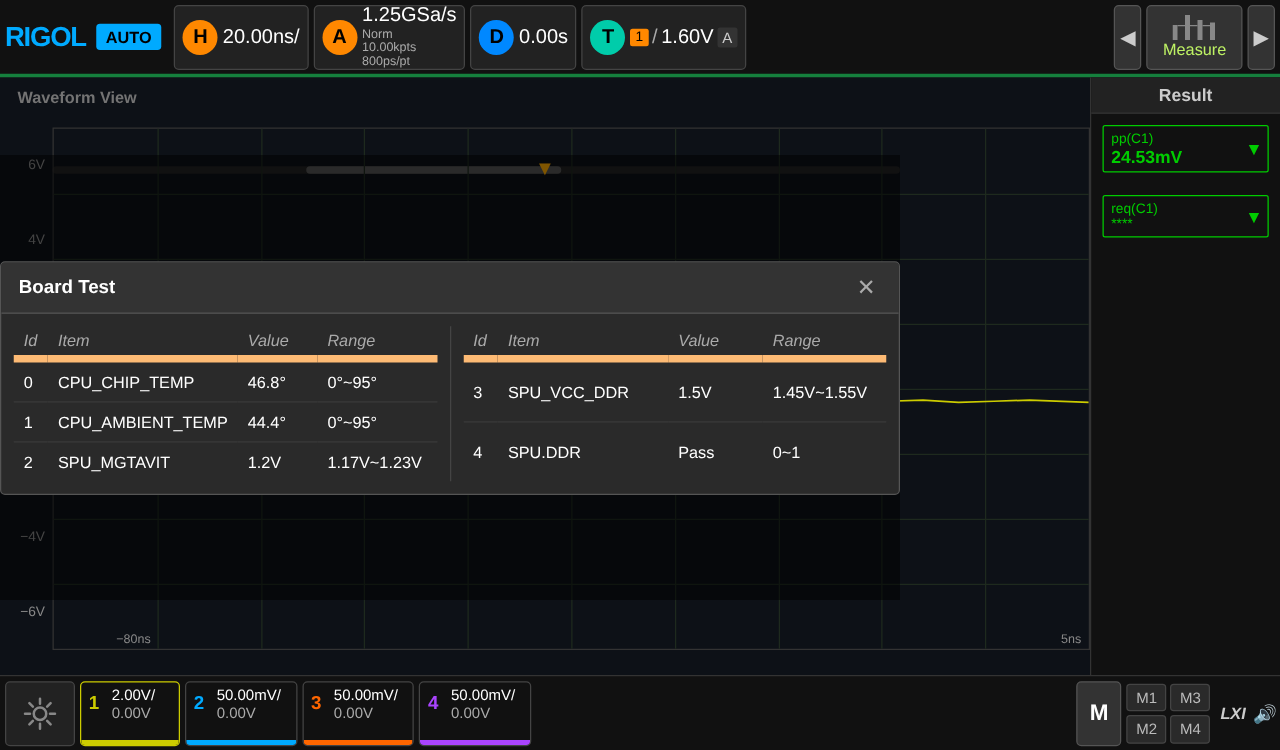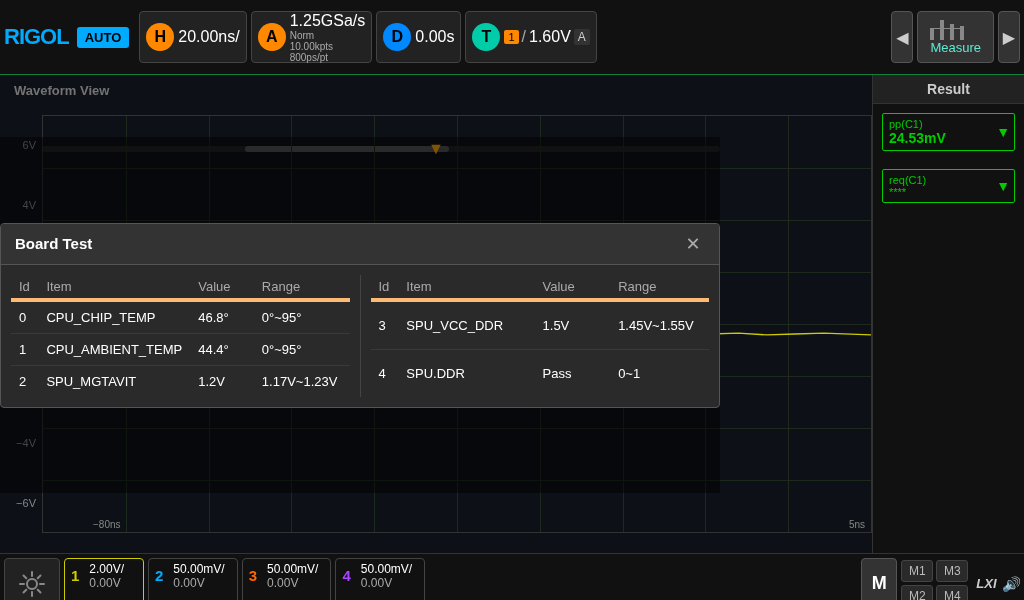--- a/index.html
+++ b/index.html
@@ -16,9 +16,9 @@
     #toolbar {
       display: flex;
       align-items: center;
-      height: 75px;
+      height: 62px;
       background: #111;
-      border-bottom: 1px solid #15803d;
+      border-bottom: 3px solid #15803d;
       padding: 0 4px;
       gap: 4px;
     }

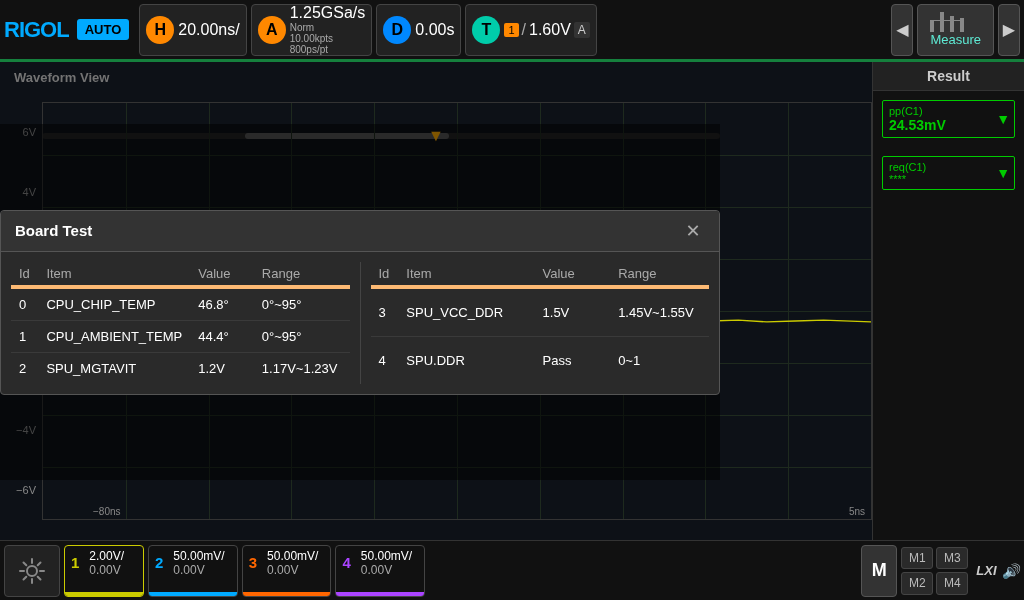--- a/index.html
+++ b/index.html
@@ -91,6 +91,7 @@
     .measure-btn {
       display: flex;
       flex-direction: column;
+      align-items: center;
       justify-content: center;
       background: #333;
       border: 1px solid #555;
@@ -99,7 +100,7 @@
       cursor: pointer;
       height: 52px;
       font-size: 13px;
-      color: #5eead4;
+      color: #bef264;
     }
     .nav-arrow {
       background: #333;

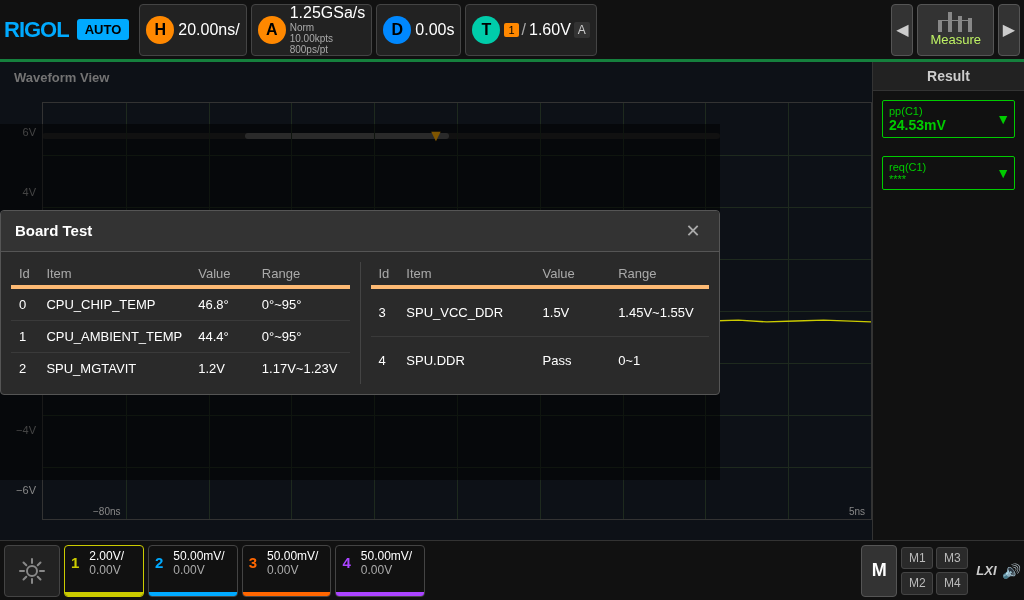--- a/index.html
+++ b/index.html
@@ -319,7 +319,8 @@
       font-weight: normal;
       padding: 4px 8px;
       text-align: left;
-      border-bottom: 4px solid #fdba74;
+      border-bottom: 6px solid #fdba74;
+      font-style: italic;
     }
     .test-table td {
       padding: 8px 8px;

